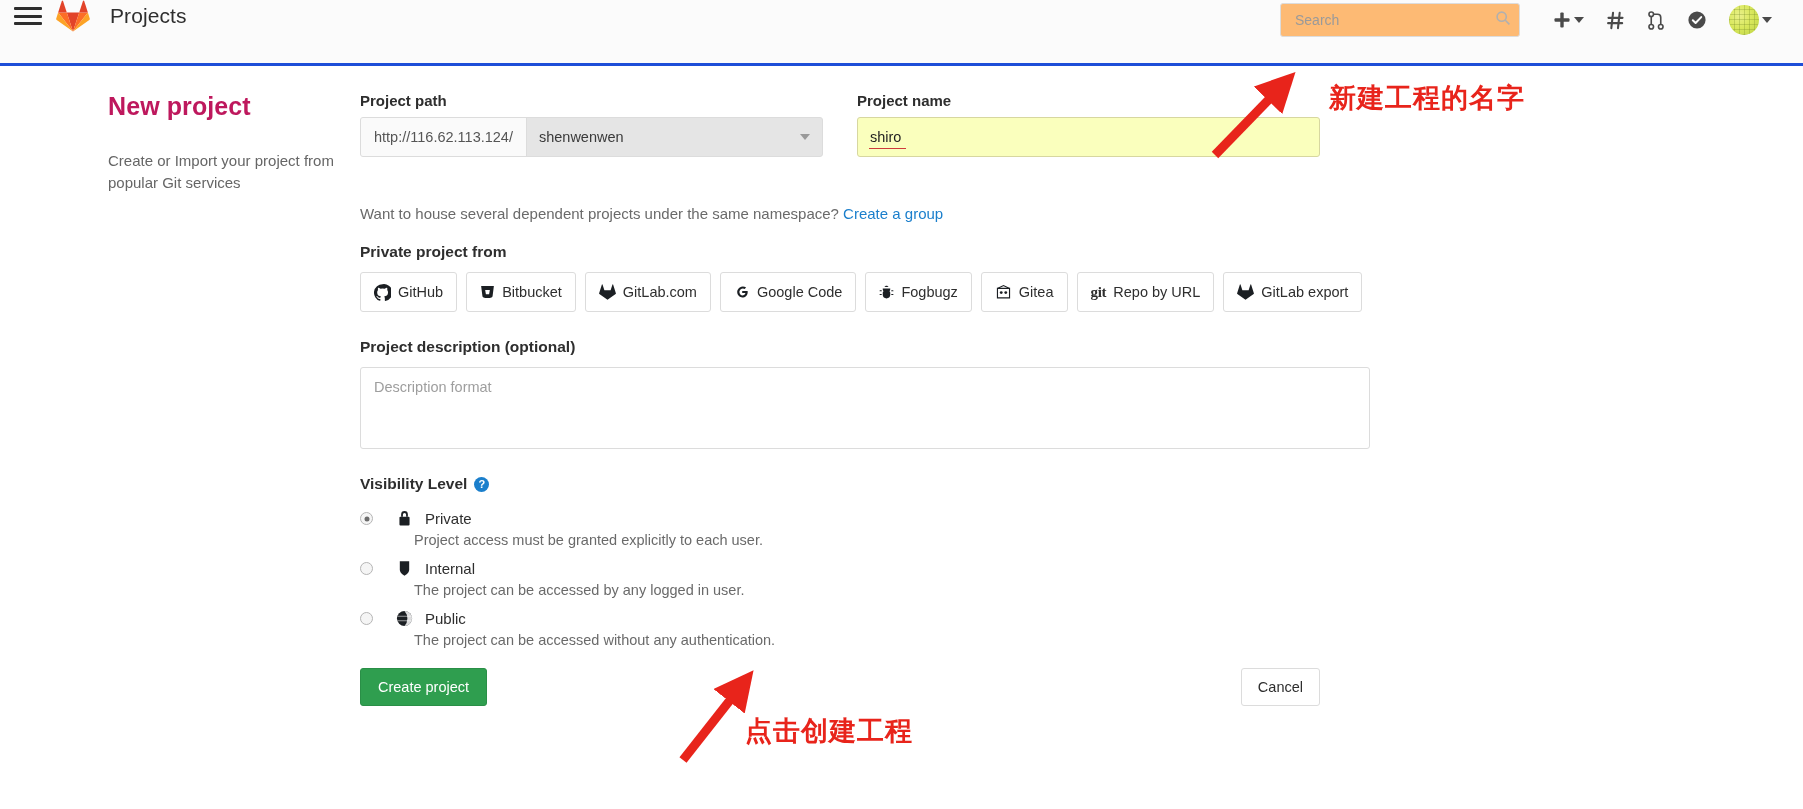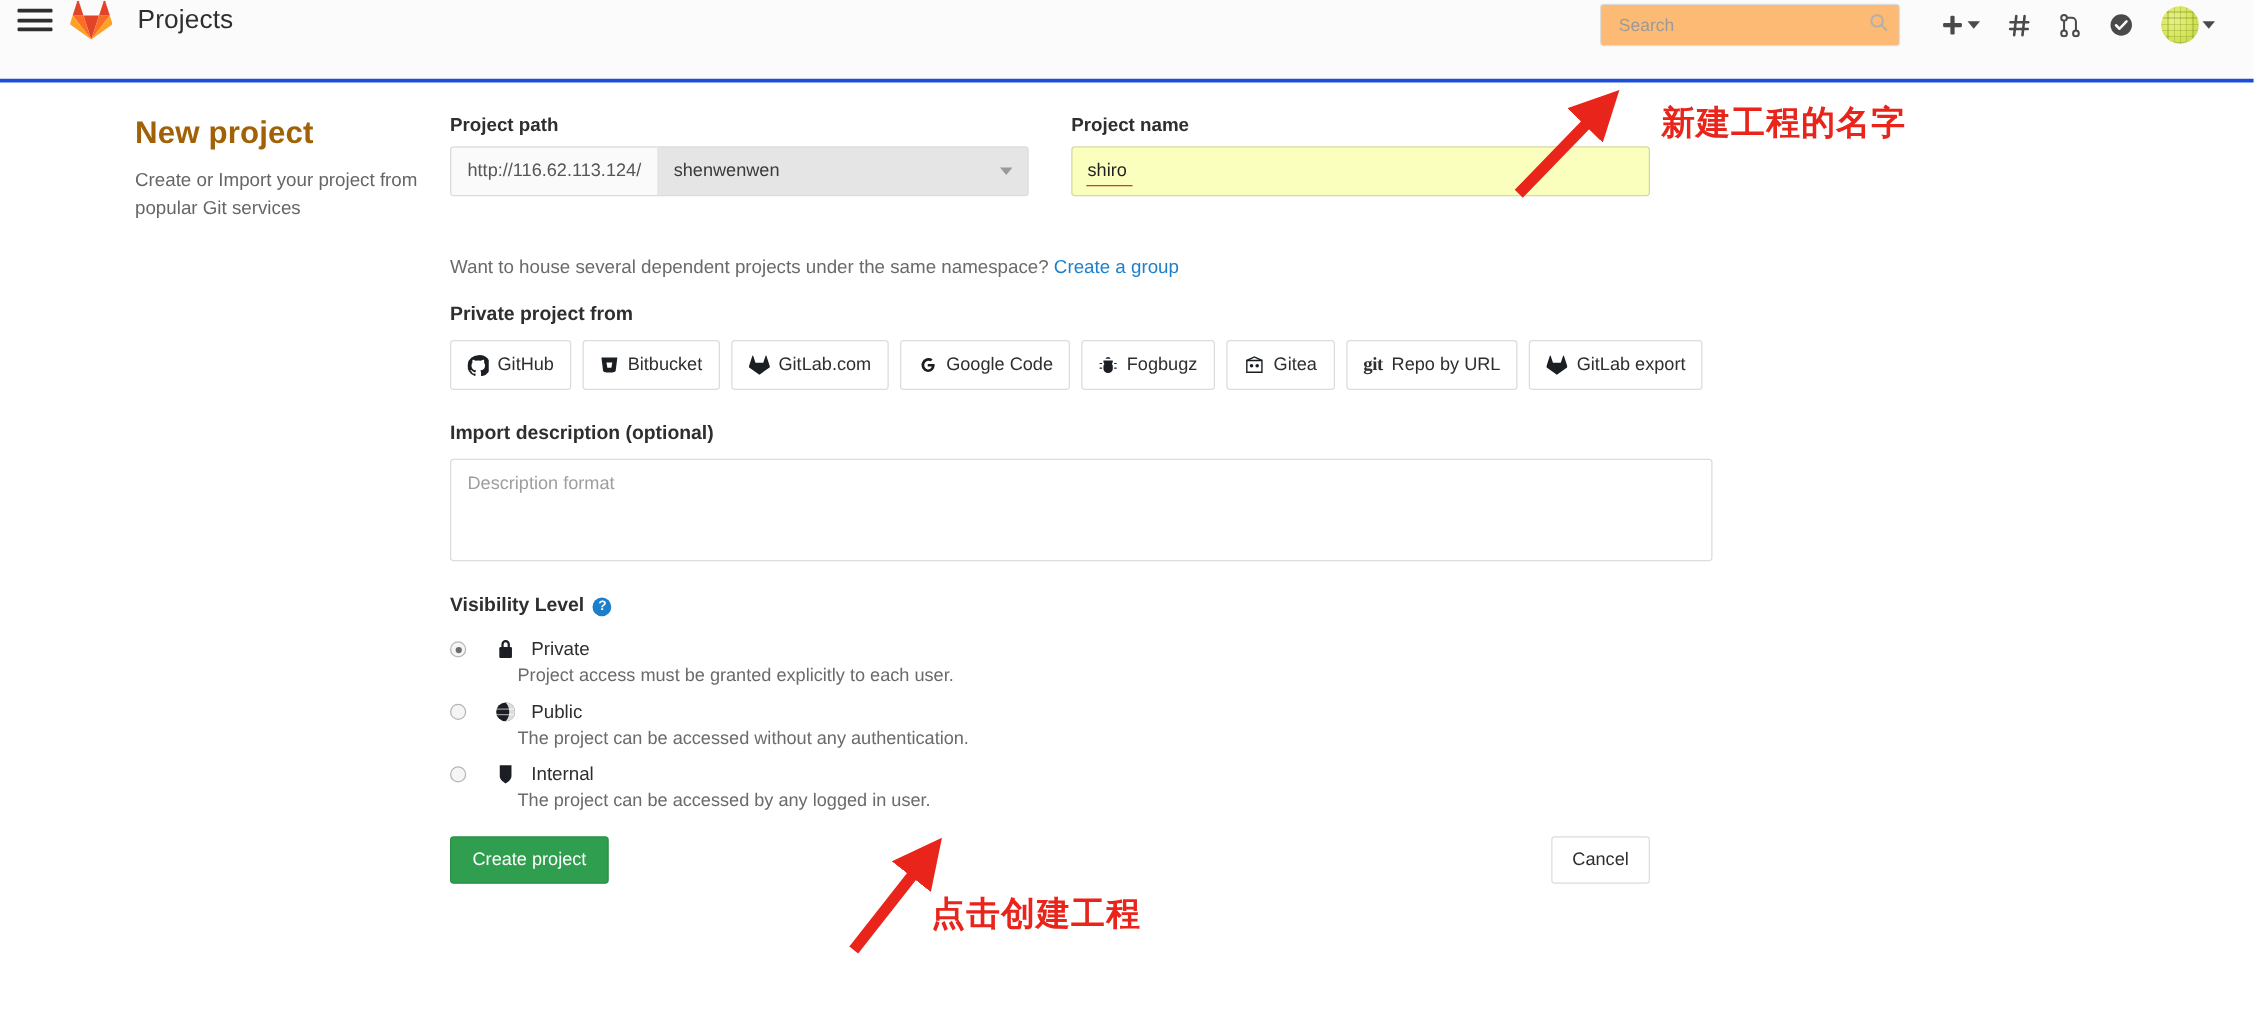--- a/index.html
+++ b/index.html
@@ -104,8 +104,8 @@
   .left-col h1 {
     font-size:25px;
     font-weight:600;
-    margin:0 0 13px 0;
-    color:#a16207;
+    margin:0 0 29px 0;
+    color:#be185d;
     letter-spacing:.1px;
   }
   .left-col p {

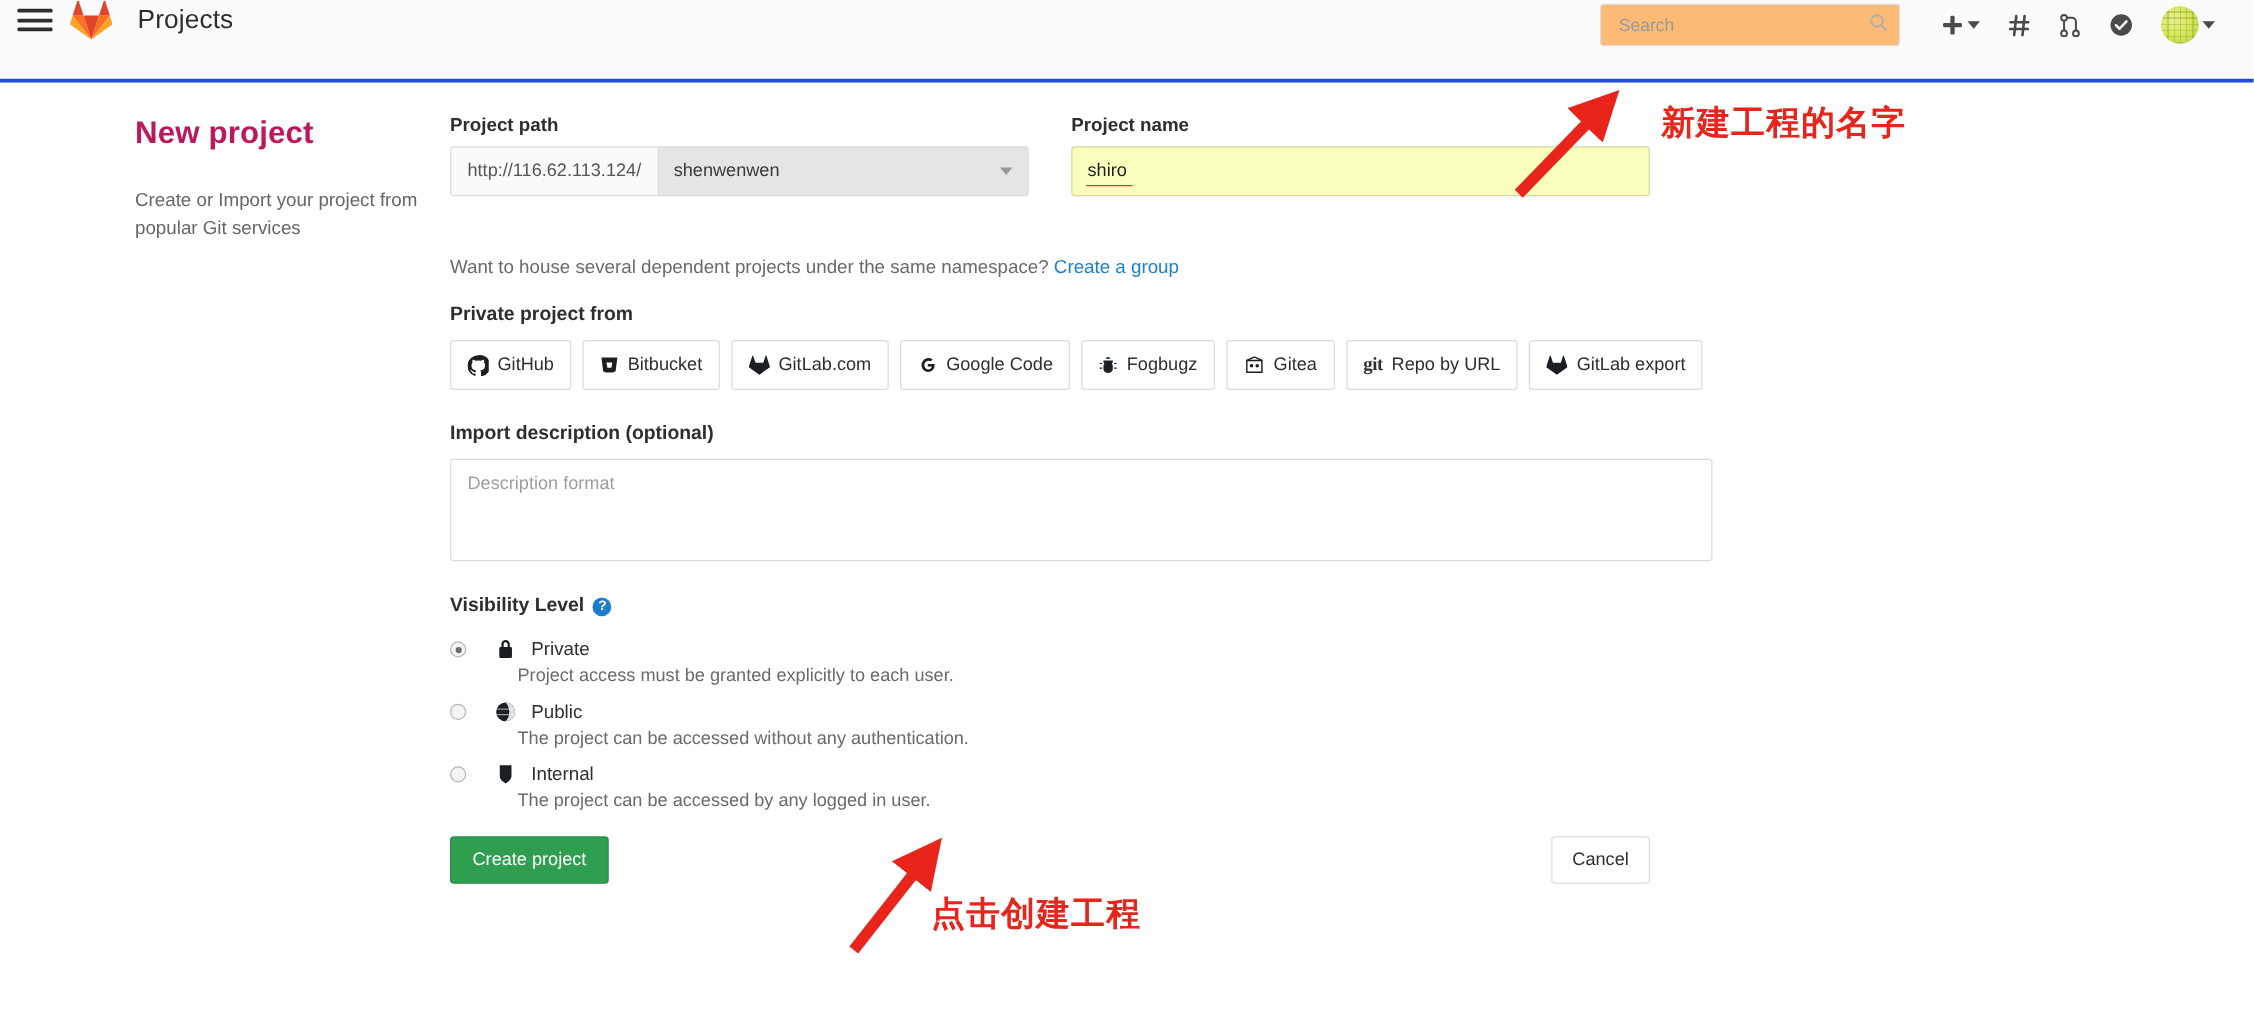--- a/index.html
+++ b/index.html
@@ -517,7 +517,7 @@
       </button>
     </div>
 
-    <div class="section-label" style="margin-top:26px;">Import description (optional)</div>
+    <div class="section-label" style="margin-top:26px;">Project description (optional)</div>
     <textarea class="desc-area" placeholder="Description format" style=""></textarea>
 
     <div class="vis-title">

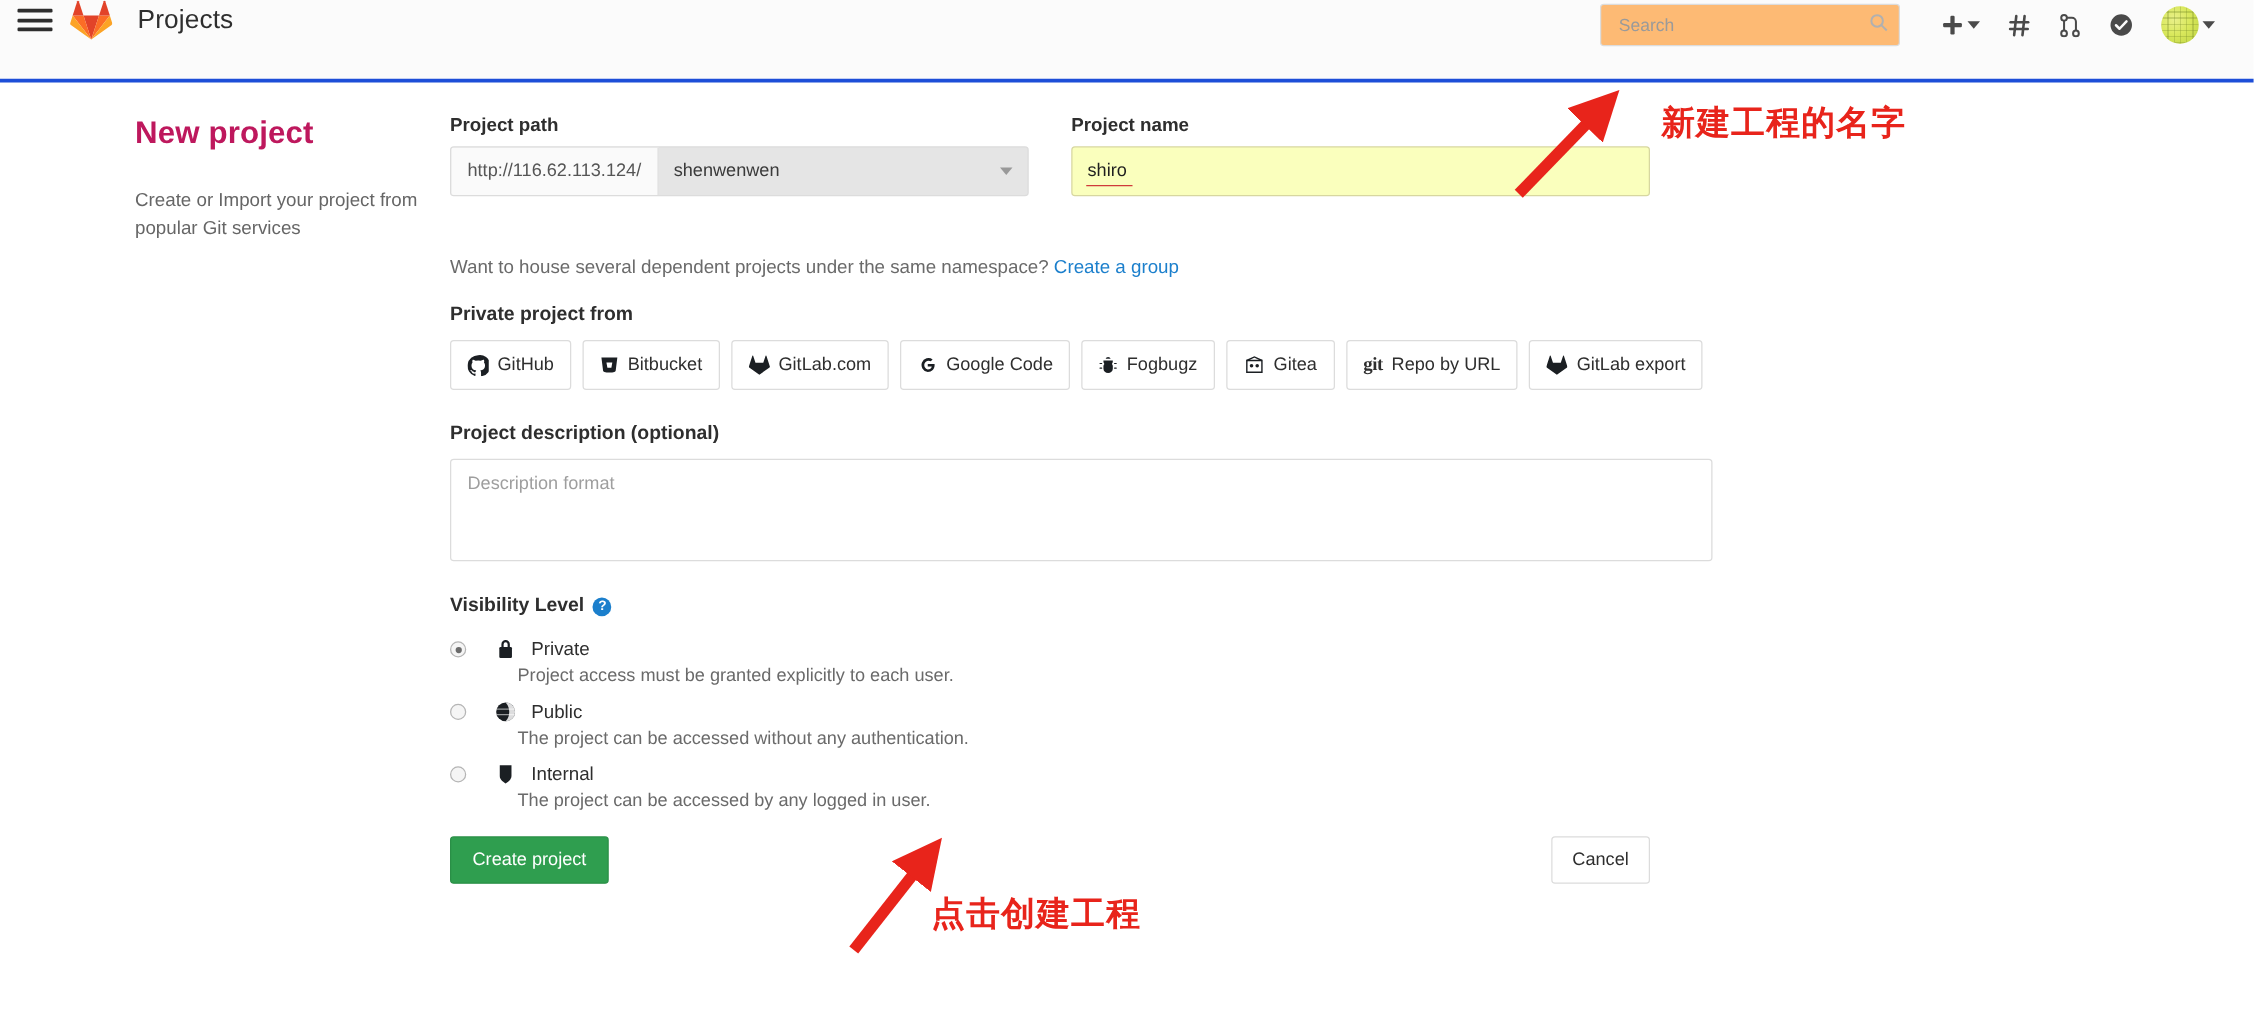--- a/index.html
+++ b/index.html
@@ -539,6 +539,19 @@
           <span class="vis-name">Private</span>
         </div>
         <div class="vis-desc">Project access must be granted explicitly to each user.</div>
+      </div>
+
+      <div class="vis-item">
+        <div class="vis-head">
+          <span class="radio"></span>
+          <span class="vis-icon">
+            <svg width="15" height="17" viewBox="0 0 16 18" fill="#1b1f23">
+              <path d="M3 1.3h10v9.1c0 3.1-3.3 5.4-5 6.3-1.7-.9-5-3.2-5-6.3V1.3z"></path>
+            </svg>
+          </span>
+          <span class="vis-name">Internal</span>
+        </div>
+        <div class="vis-desc">The project can be accessed by any logged in user.</div>
       </div>
 
       <div class="vis-item">
@@ -555,19 +568,6 @@
         </div>
         <div class="vis-desc">The project can be accessed without any authentication.</div>
       </div>
-
-      <div class="vis-item">
-        <div class="vis-head">
-          <span class="radio"></span>
-          <span class="vis-icon">
-            <svg width="15" height="17" viewBox="0 0 16 18" fill="#1b1f23">
-              <path d="M3 1.3h10v9.1c0 3.1-3.3 5.4-5 6.3-1.7-.9-5-3.2-5-6.3V1.3z"></path>
-            </svg>
-          </span>
-          <span class="vis-name">Internal</span>
-        </div>
-        <div class="vis-desc">The project can be accessed by any logged in user.</div>
-      </div>
     </div>
 
     <div class="actions">

